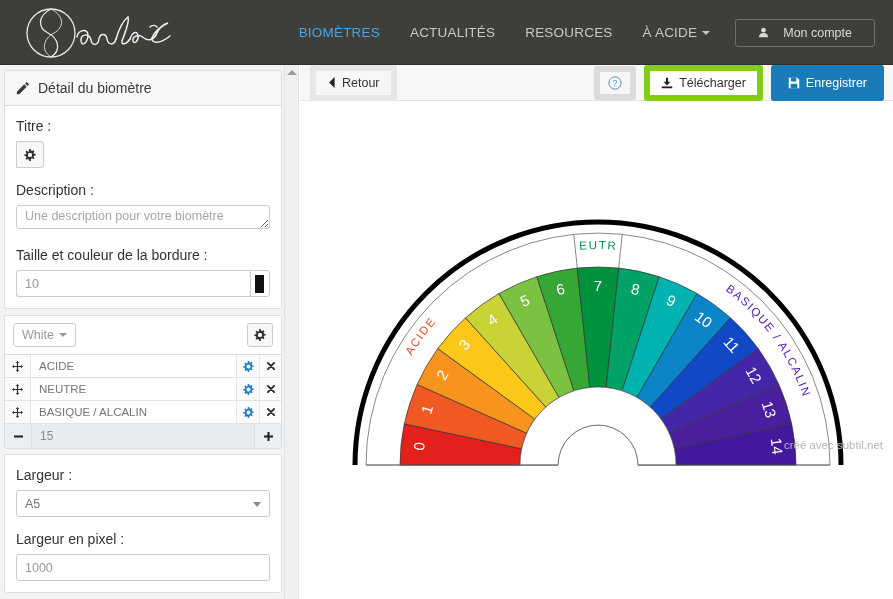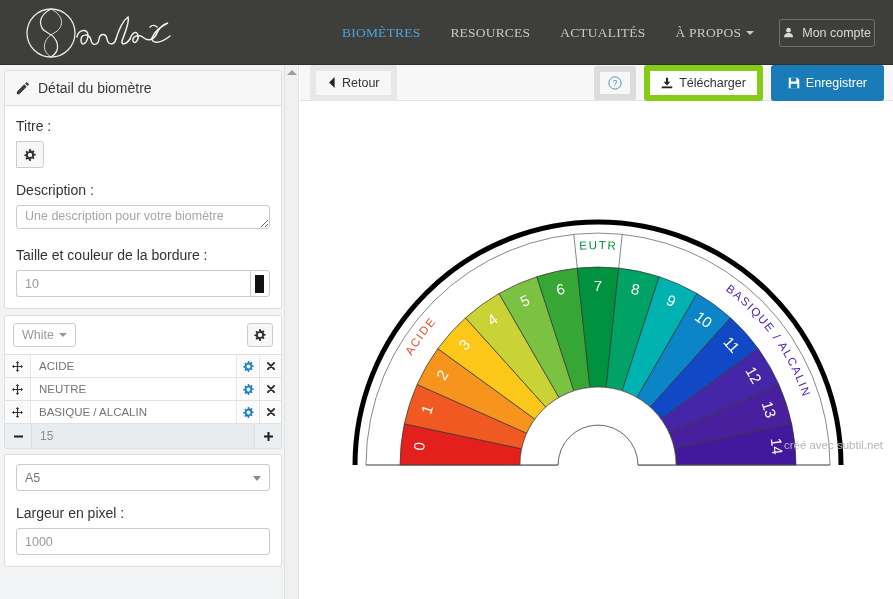--- a/index.html
+++ b/index.html
@@ -38,7 +38,6 @@
     text-decoration: none;
     cursor: pointer;
     white-space: nowrap;
-    font-family: Liberation Serif, serif;
   }
   .navlink.active { color: #4aa3df; }
   .caret-d {

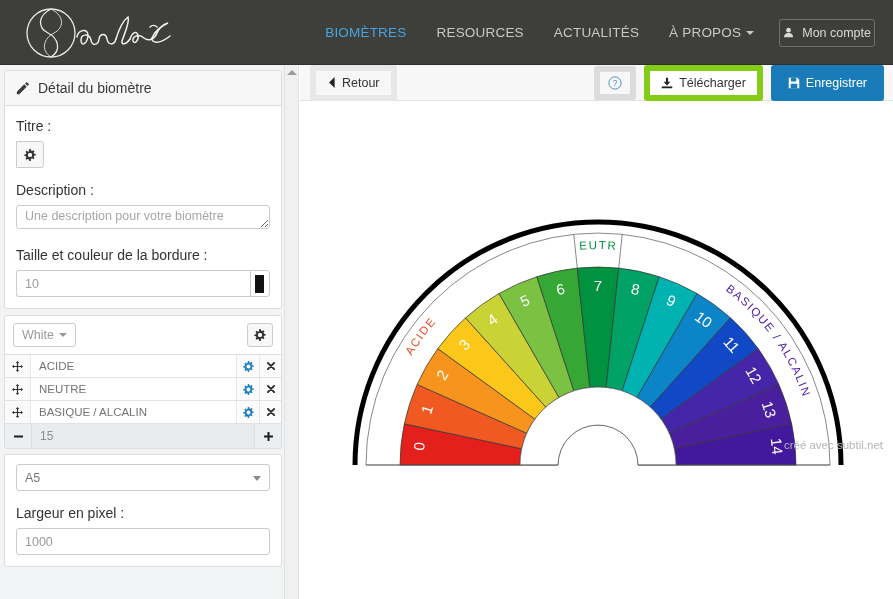--- a/index.html
+++ b/index.html
@@ -325,8 +325,8 @@
 
   <div id="navlinks">
     <a class="navlink active"><span>BIOMÈTRES</span></a>
+    <a class="navlink"><span>ACTUALITÉS</span></a>
     <a class="navlink"><span>RESOURCES</span></a>
-    <a class="navlink"><span>ACTUALITÉS</span></a>
     <a class="navlink"><span>À PROPOS</span><i class="caret-d"></i></a>
     <div id="account-btn">
       <svg width="11" height="11" viewBox="0 0 16 16">

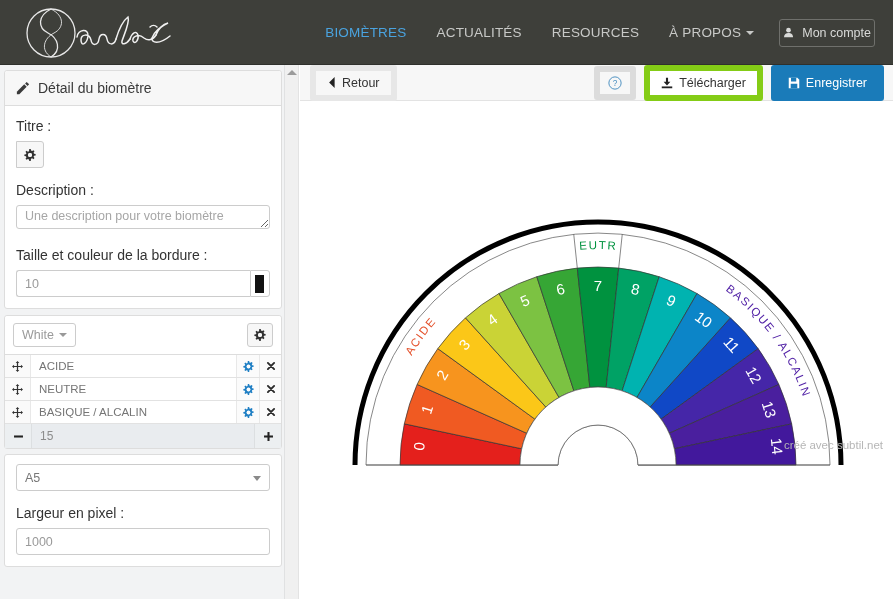--- a/index.html
+++ b/index.html
@@ -327,7 +327,7 @@
     <a class="navlink active"><span>BIOMÈTRES</span></a>
     <a class="navlink"><span>ACTUALITÉS</span></a>
     <a class="navlink"><span>RESOURCES</span></a>
-    <a class="navlink"><span>À PROPOS</span><i class="caret-d"></i></a>
+    <a class="navlink"><span>À ACIDE</span><i class="caret-d"></i></a>
     <div id="account-btn">
       <svg width="11" height="11" viewBox="0 0 16 16">
         <circle cx="8" cy="4.6" r="3.4" fill="#d9dad8"></circle>

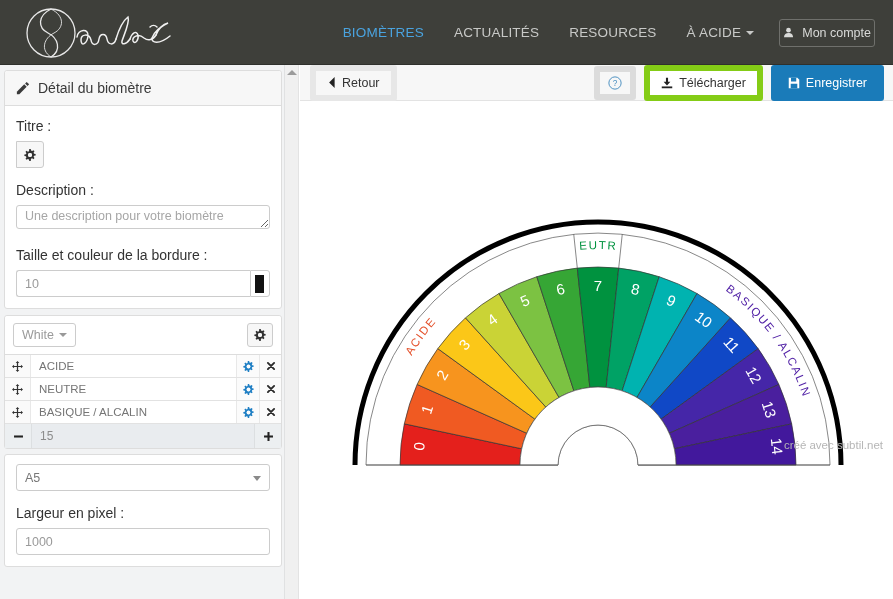--- a/index.html
+++ b/index.html
@@ -49,8 +49,8 @@
   }
   #account-btn {
     margin-left: 10px; margin-right: 8px;
-    display: flex; align-items: center; gap: 8px;
-    padding: 6px 3px;
+    display: flex; align-items: center; gap: 14px;
+    padding: 6px 22px;
     border: 1px solid #6f706c;
     border-radius: 3px;
     color: #d9dad8;

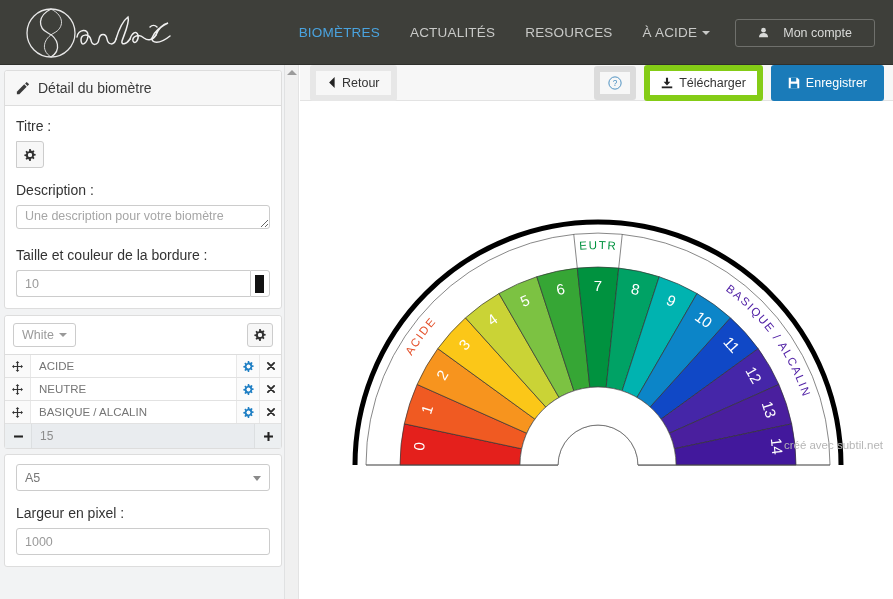--- a/index.html
+++ b/index.html
@@ -468,6 +468,7 @@
 
     <div class="panel">
       <div class="panel-body">
+        <label class="form-label">Largeur :</label>
         <div class="selectbox">
           <span>A5</span>
           <i class="caret"></i>

